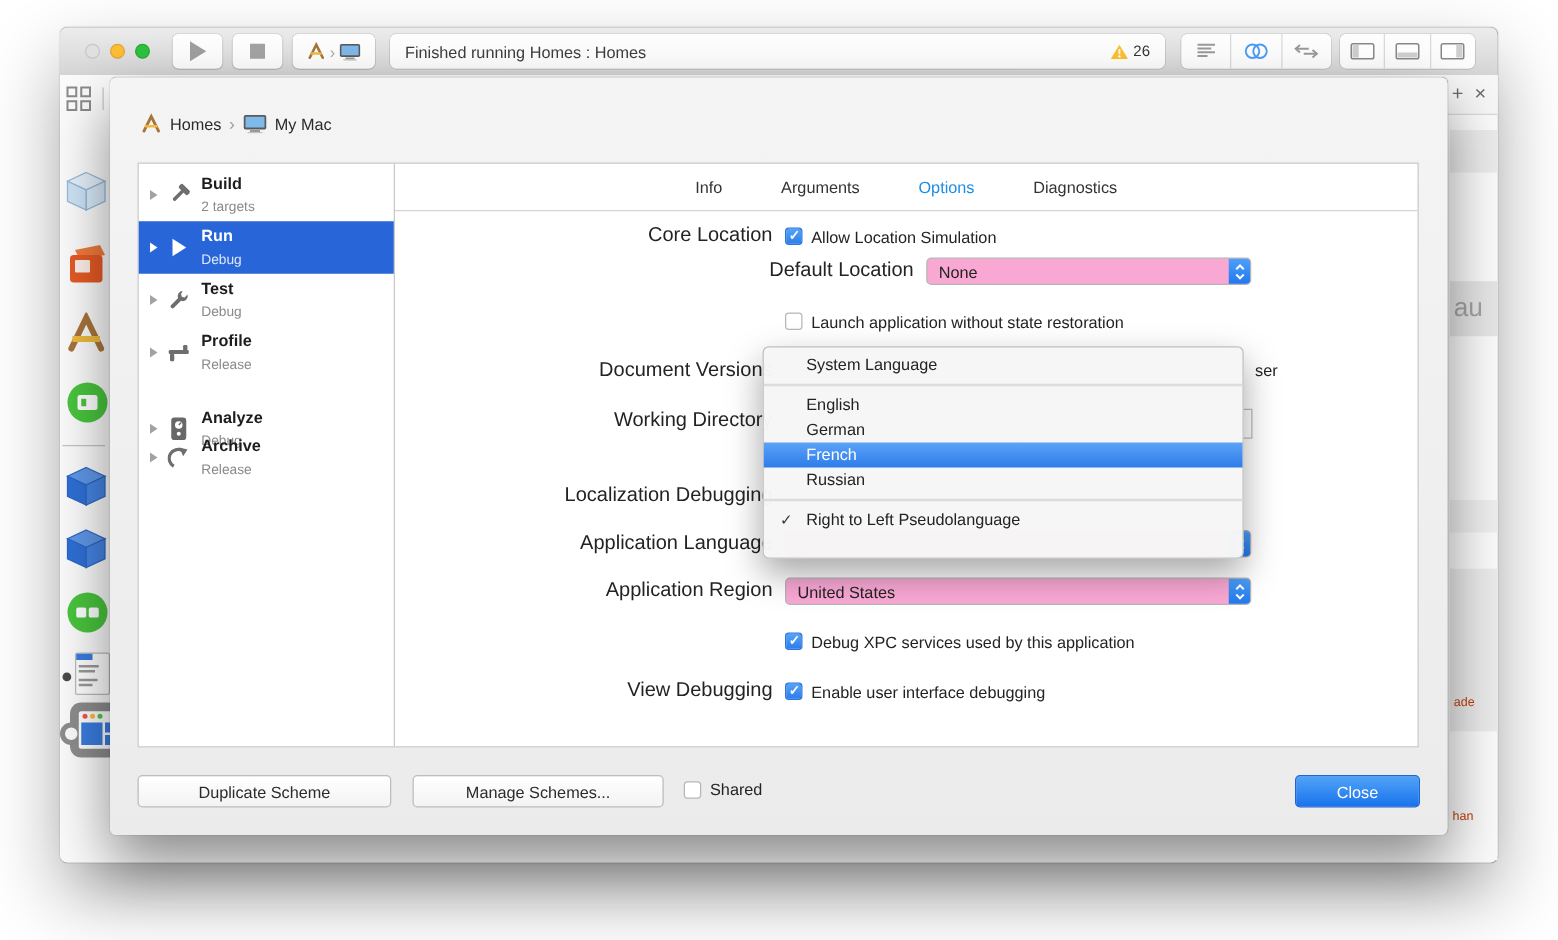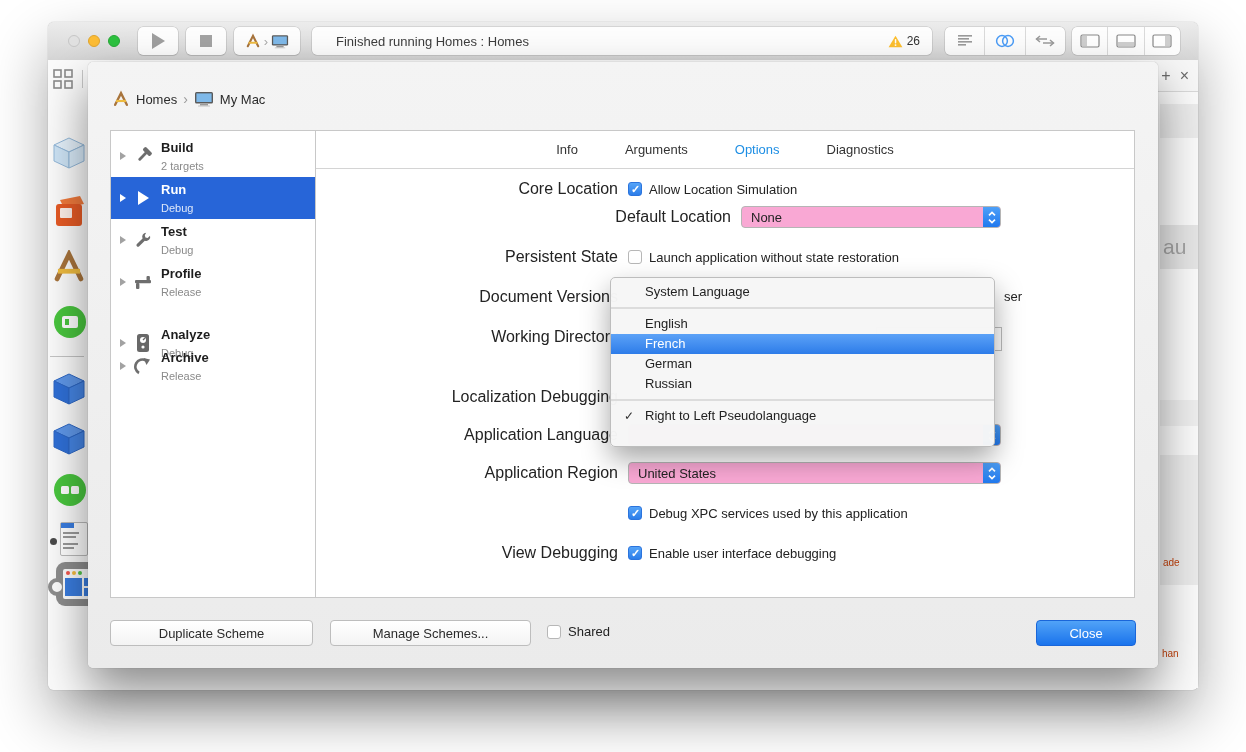--- a/index.html
+++ b/index.html
@@ -22,7 +22,7 @@
   .chev{color:#ababab;font-size:13px;padding:0 3px;}
   .status{position:absolute;left:264px;top:5px;width:620px;height:28px;border-radius:5px;background:#fdfdfd;
           box-shadow:0 0 0 .5px rgba(0,0,0,.18);display:flex;align-items:center;}
-  .status-text{font-size:13px;color:#3d3d3d;padding-left:24px;flex:1;}
+  .status-text{font-size:13px;color:#3d3d3d;padding-left:12px;flex:1;}
   .warn-wrap{display:flex;align-items:center;gap:4px;padding-right:12px;}
   .warn-count{font-size:12px;color:#333;}
   .seg-group{position:absolute;top:5px;height:28px;border-radius:5px;background:#fdfdfd;

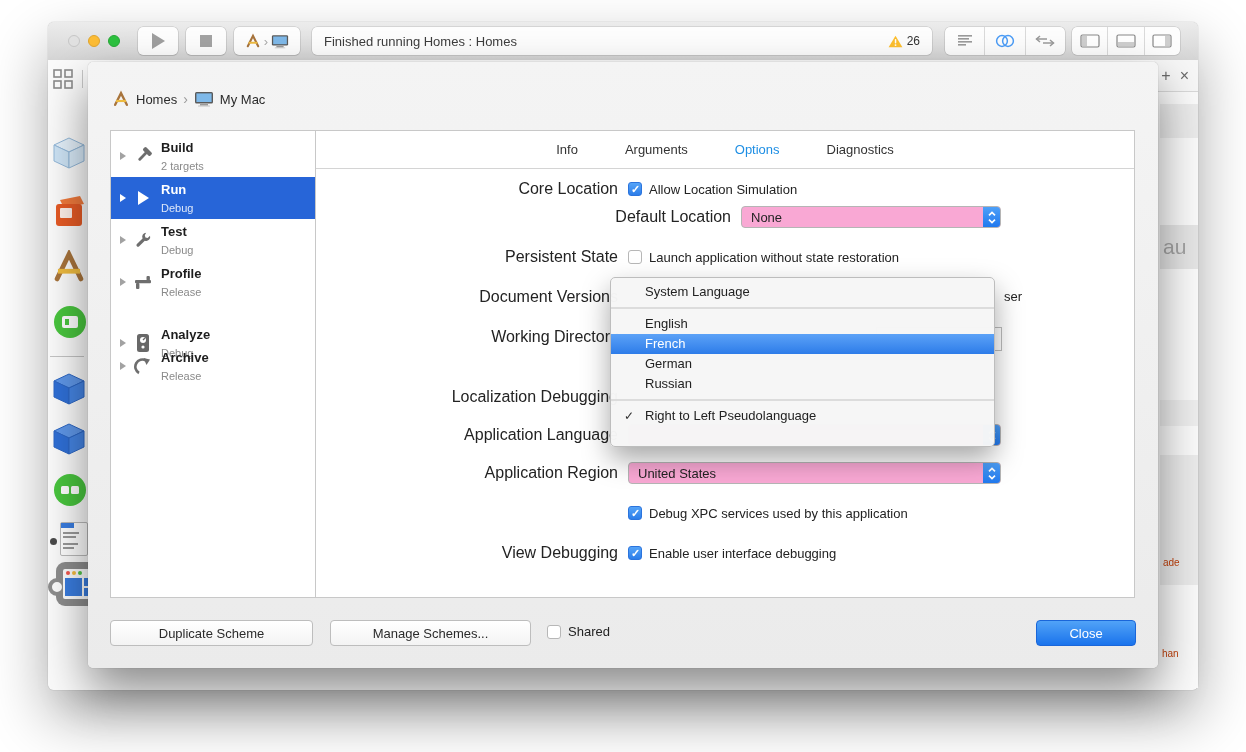--- a/index.html
+++ b/index.html
@@ -440,7 +440,6 @@
             </span>
           </span>
 
-          <span class="row-label" style="top:118px;">Persistent State</span>
           <span class="chk-line" style="left:312px;top:118px;">
             <span class="cbx off"></span>
             <span class="lab">Launch application without state restoration</span>

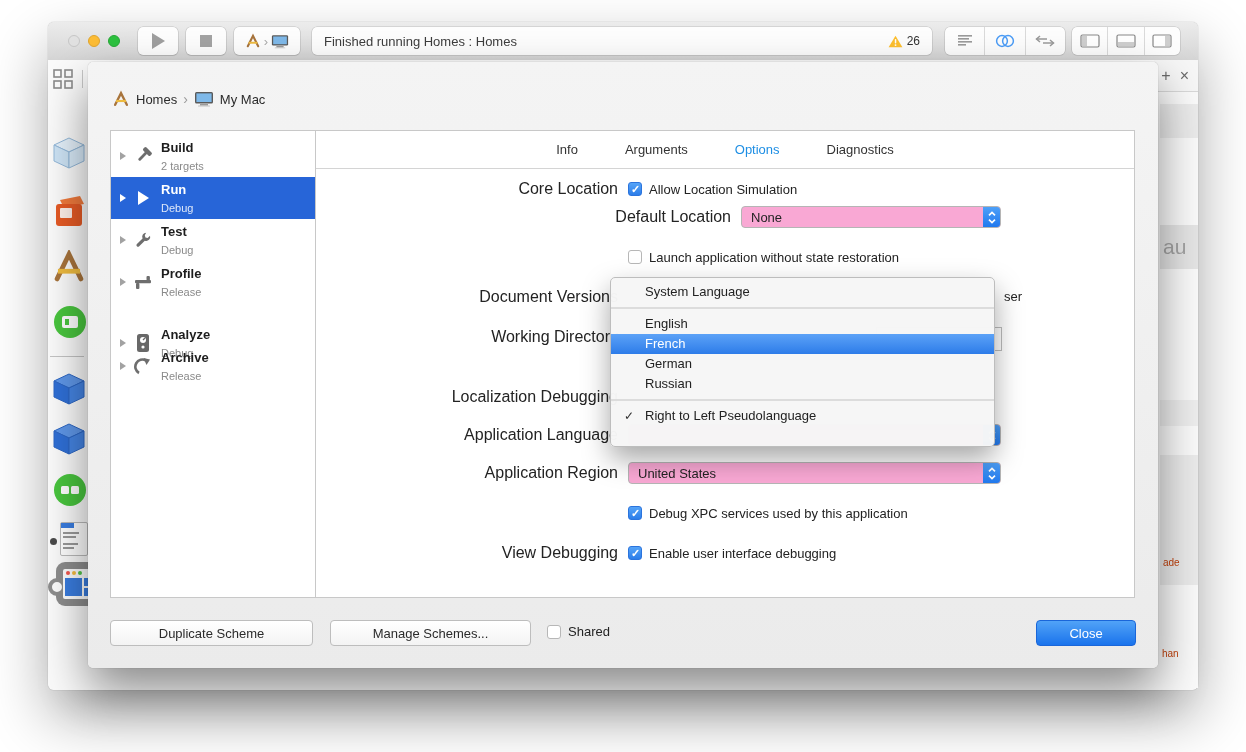--- a/index.html
+++ b/index.html
@@ -496,8 +496,8 @@
         <div class="mi">System Language</div>
         <div class="msep"></div>
         <div class="mi">English</div>
+        <div class="mi">German</div>
         <div class="mi hl">French</div>
-        <div class="mi">German</div>
         <div class="mi">Russian</div>
         <div class="msep"></div>
         <div class="mi">

